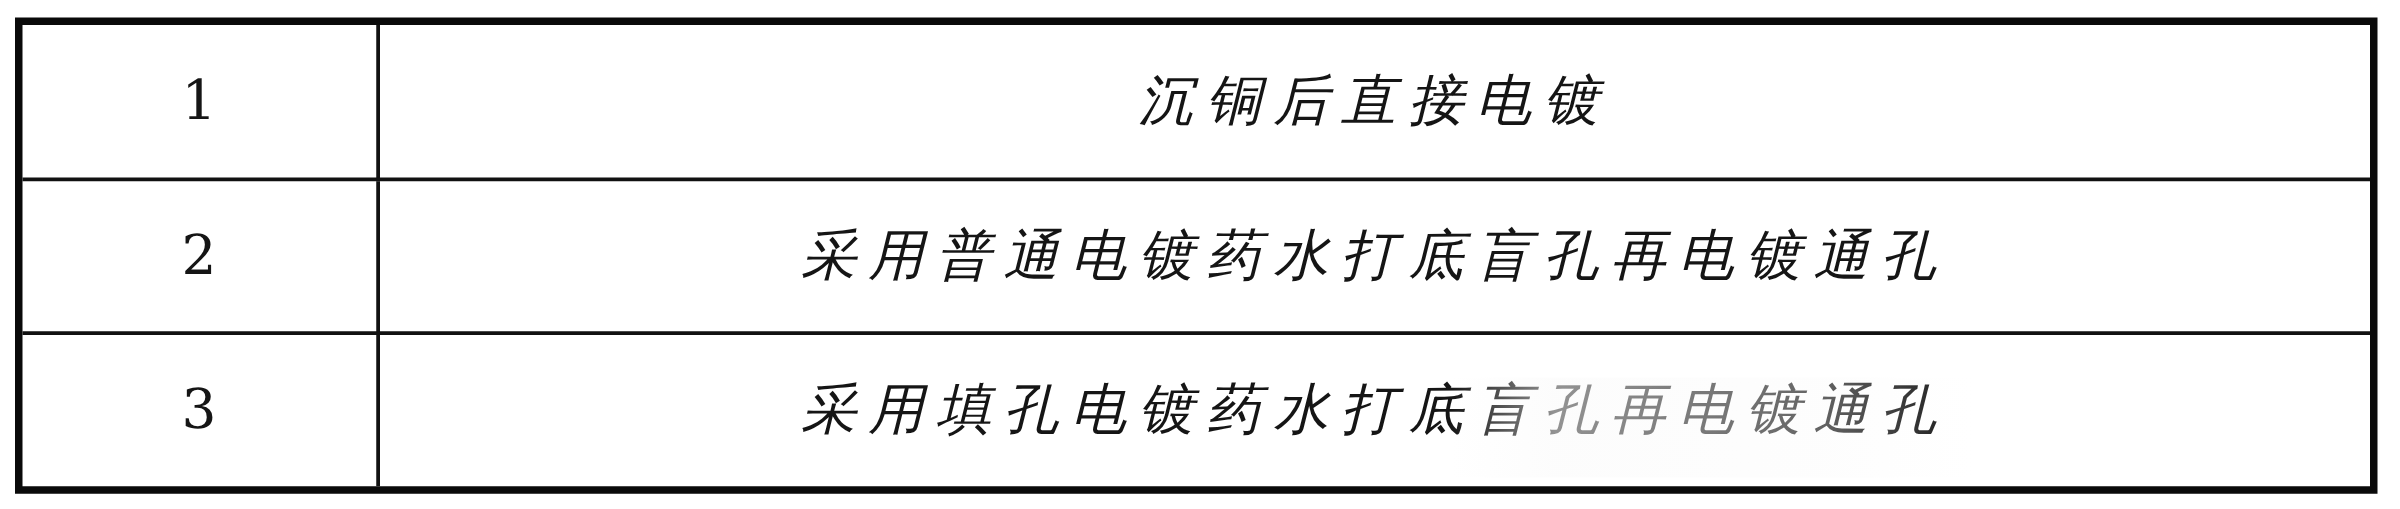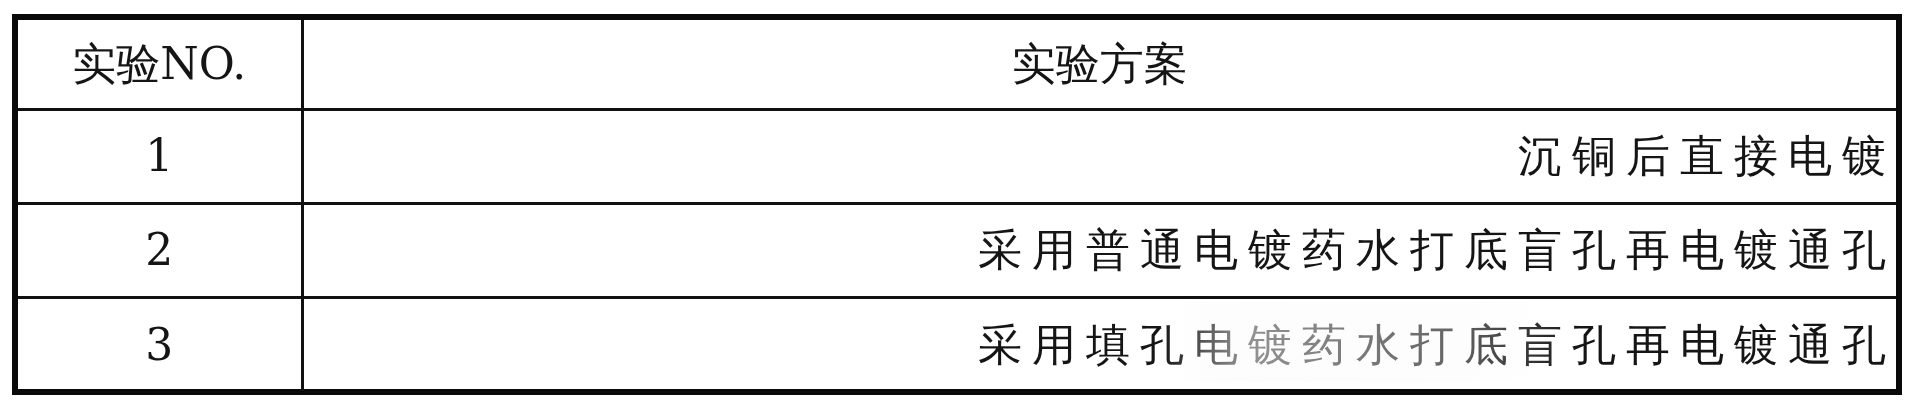--- a/index.html
+++ b/index.html
@@ -71,10 +71,6 @@
       <col class="c2">
     </colgroup>
     <tbody>
-        <tr class="hdr">
-      <th class="center">实验NO.</th>
-      <th class="center">实验方案</th>
-    </tr>
     <tr class="row">
       <td class="center">1</td>
       <td class="left">沉铜后直接电镀</td>

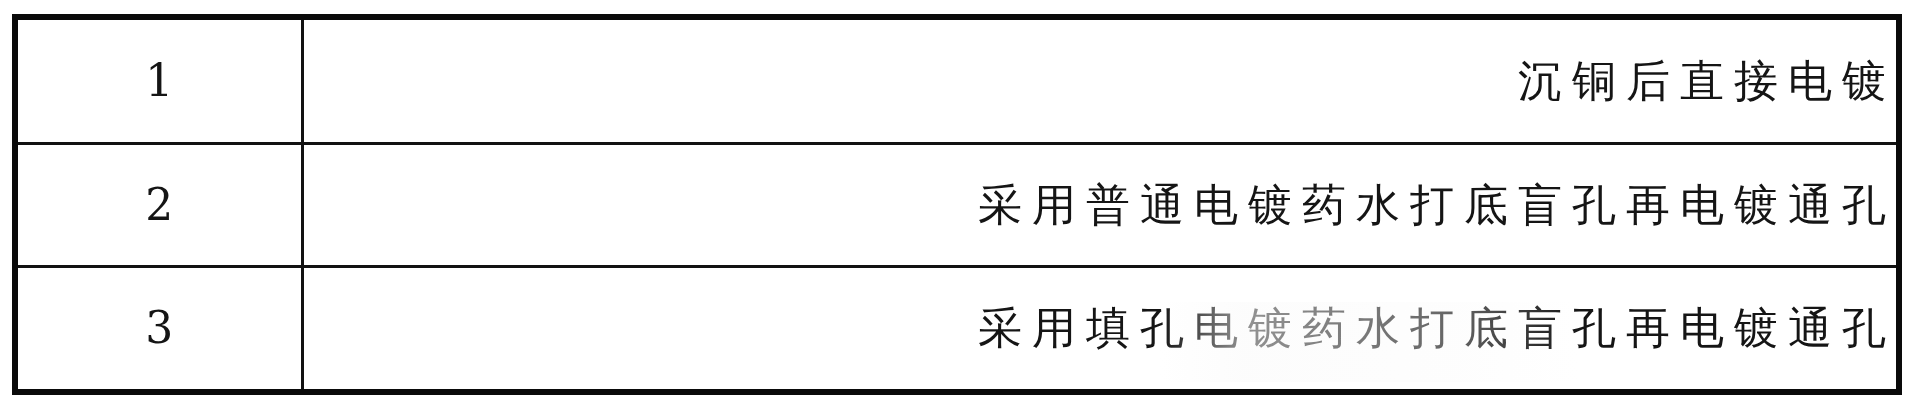--- a/index.html
+++ b/index.html
@@ -48,8 +48,9 @@
     tr.row { height: 94px; }
     .center { text-align: center; }
     .left {
-      text-align: right;
+      text-align: center;
       letter-spacing: 10px;
+      font-style: italic;
     }
     .watermark {
       position: absolute;

